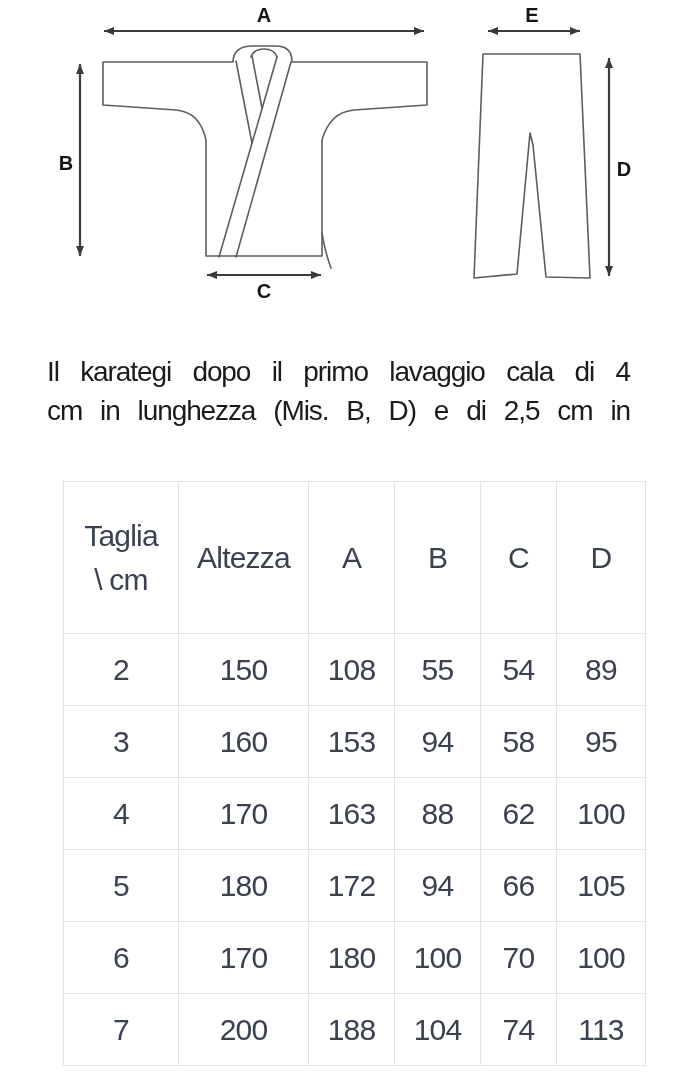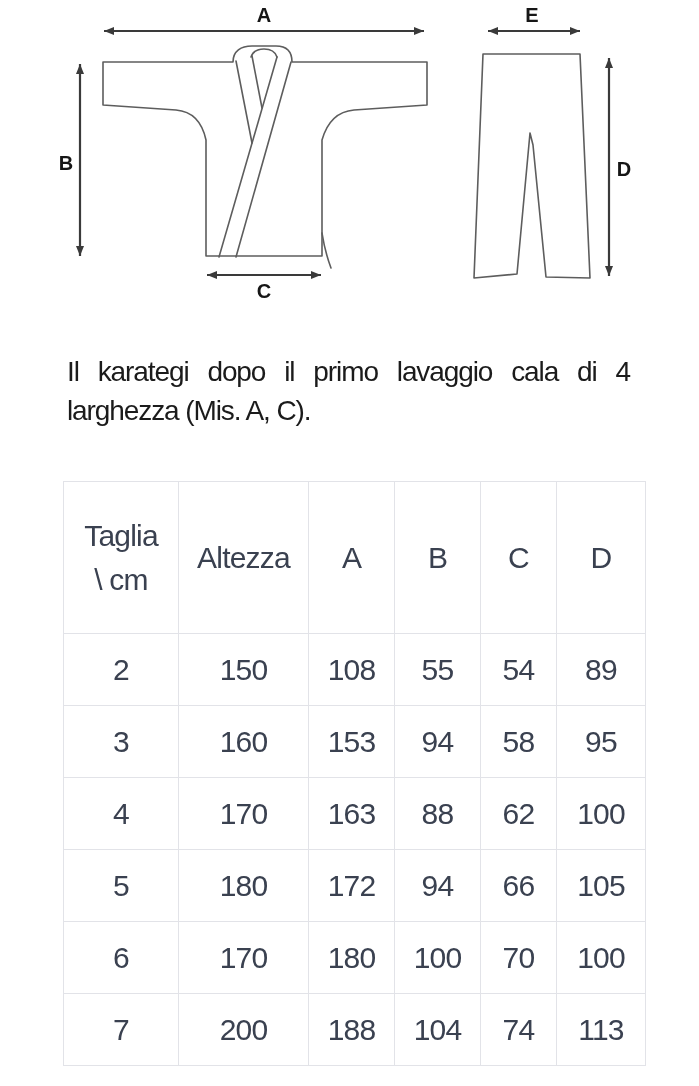--- a/index.html
+++ b/index.html
@@ -14,7 +14,7 @@
   .marrow{stroke:#3a3a3a;stroke-width:2.2;}
   .mlabel{font-family:"Liberation Sans",sans-serif;font-size:20px;font-weight:bold;fill:#161616;text-anchor:middle;}
   .note{
-    margin:42px 69px 0 67px;
+    margin:42px 69px 0 47px;
     font-size:28px;line-height:39px;letter-spacing:-1.1px;
     color:#1b1b1b;
   }

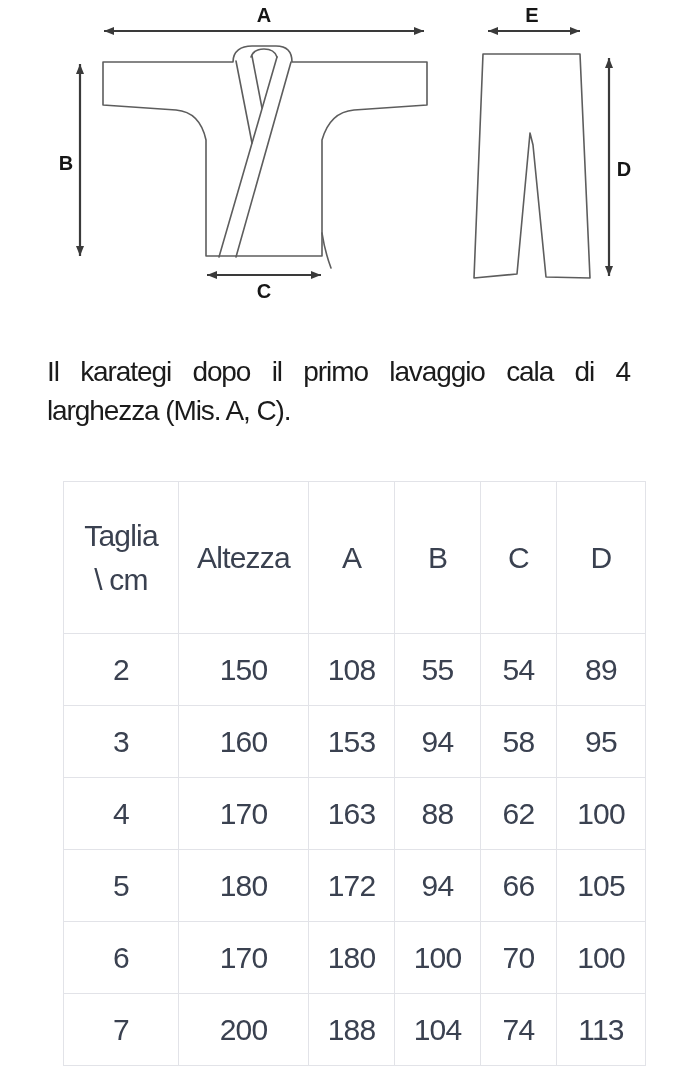--- a/index.html
+++ b/index.html
@@ -75,6 +75,7 @@
 
 <p class="note">
   <span class="jline">Il karategi dopo il primo lavaggio cala di 4</span>
+  <span class="jline">cm in lunghezza (Mis. B, D) e di 2,5 cm in</span>
   <span class="lline">larghezza (Mis. A, C).</span>
 </p>
 

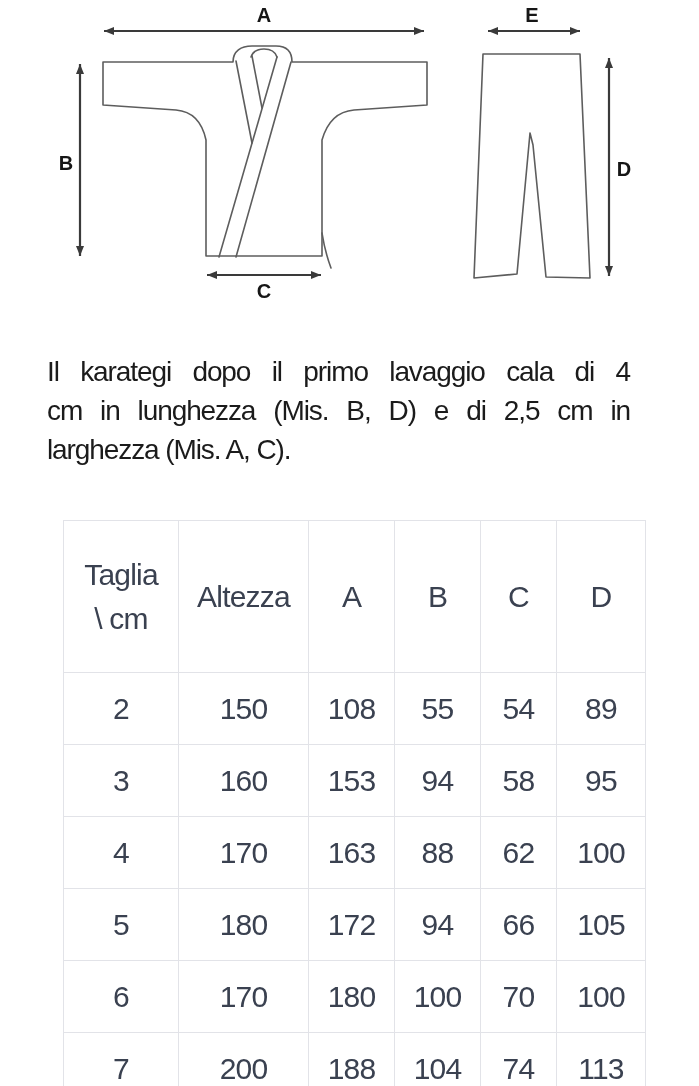--- a/index.html
+++ b/index.html
@@ -76,7 +76,6 @@
 <p class="note">
   <span class="jline">Il karategi dopo il primo lavaggio cala di 4</span>
   <span class="jline">cm in lunghezza (Mis. B, D) e di 2,5 cm in</span>
-  <span class="lline">larghezza (Mis. A, C).</span>
 </p>
 
 <table class="size">

